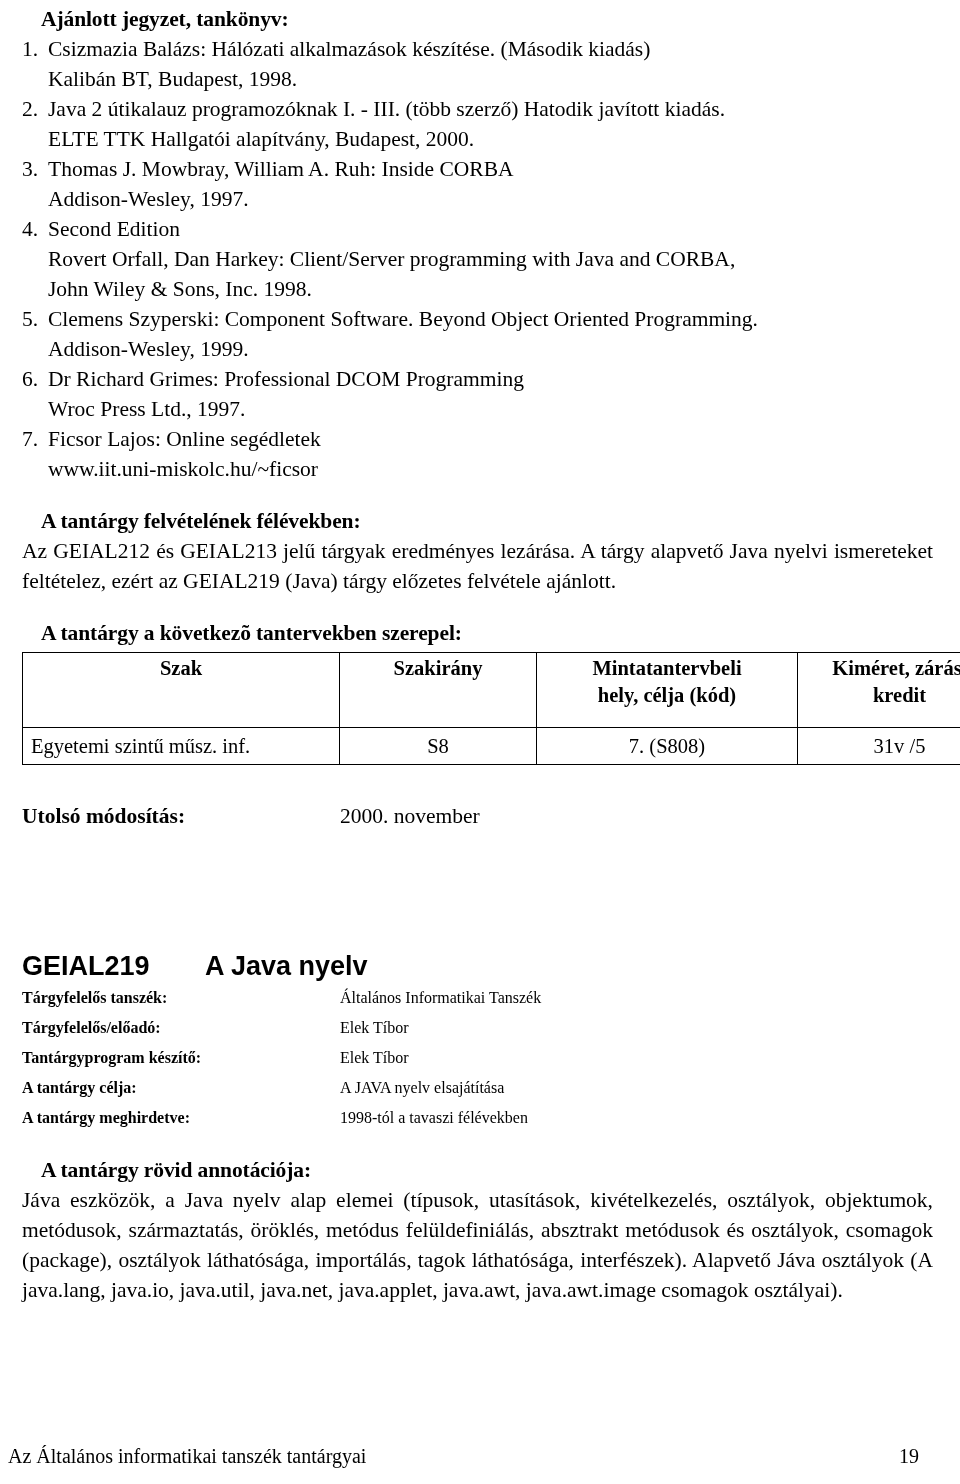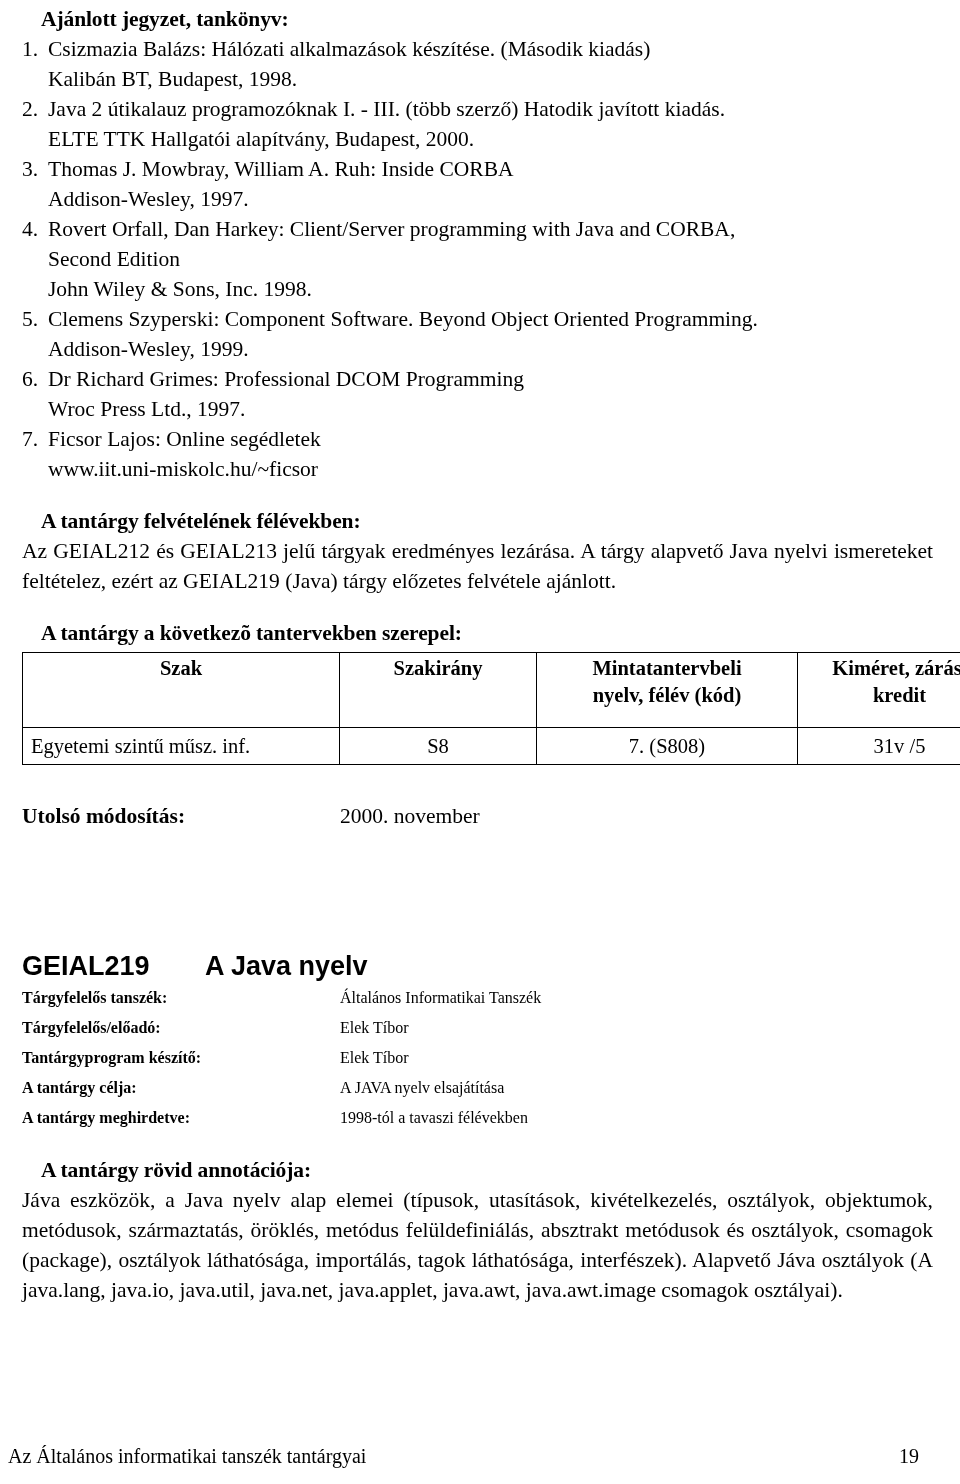--- a/index.html
+++ b/index.html
@@ -180,8 +180,8 @@
         </li>
         <li class="biblio-item">
           <span class="biblio-num">4.</span>
+          <span class="biblio-line">Second Edition</span>
           <span class="biblio-line">Rovert Orfall, Dan Harkey: Client/Server programming with Java and CORBA,</span>
-          <span class="biblio-line">Second Edition</span>
           <span class="biblio-line">John Wiley &amp; Sons, Inc. 1998.</span>
         </li>
         <li class="biblio-item">

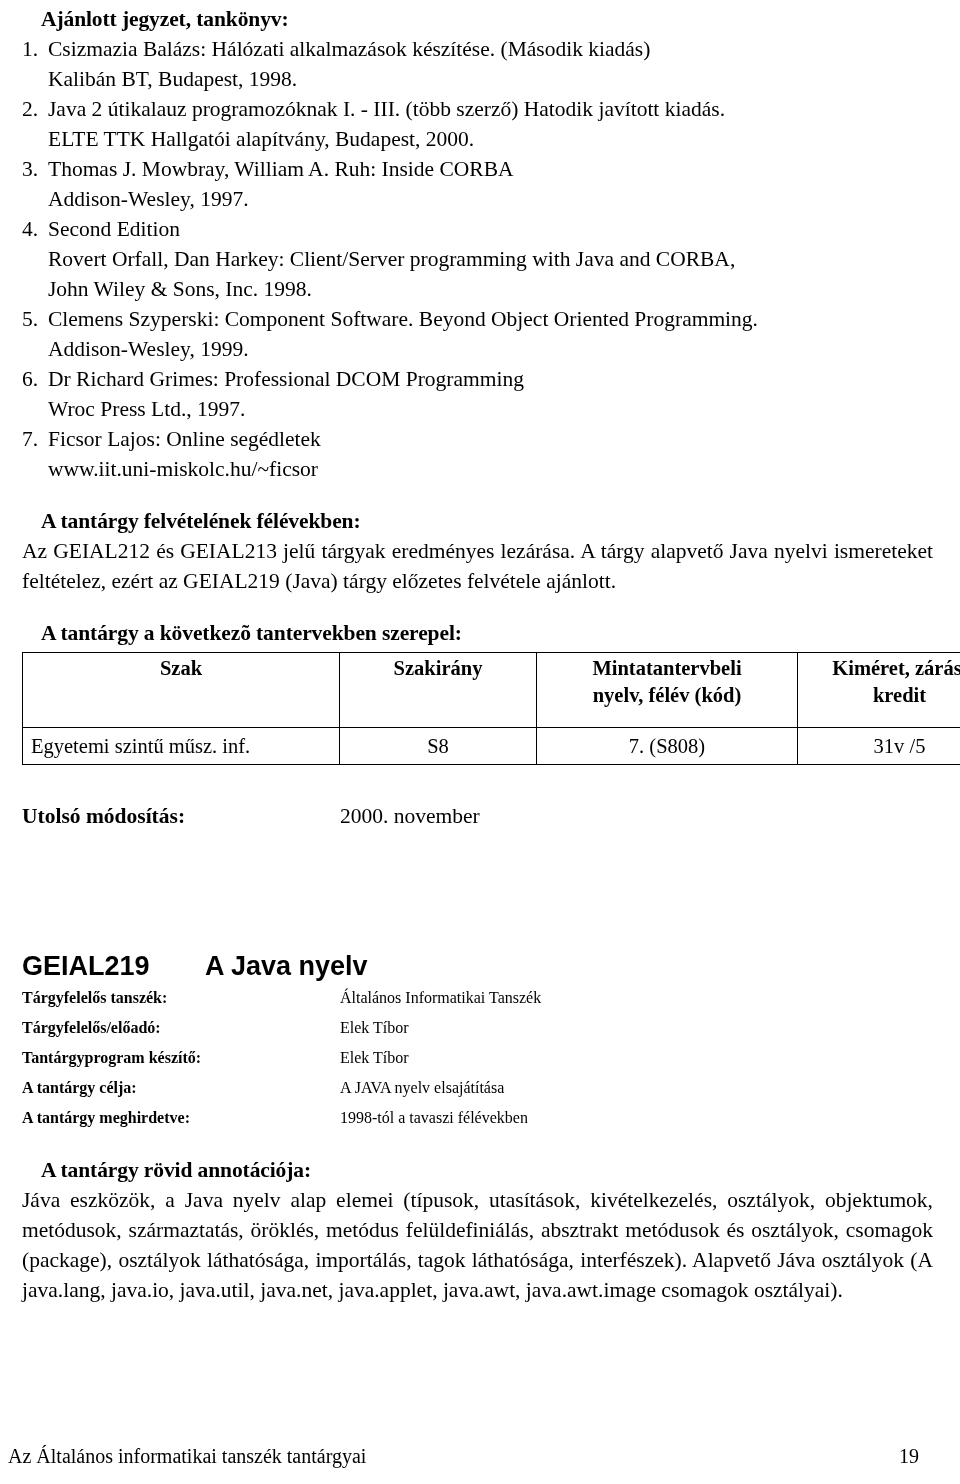--- a/index.html
+++ b/index.html
@@ -221,7 +221,7 @@
             </th>
             <th class="col-w3">
               <div>Mintatantervbeli</div>
-              <div>nyelv, félév (kód)</div>
+              <div>hely, célja (kód)</div>
             </th>
             <th class="col-w4">
               <div>Kiméret, zárás,</div>

